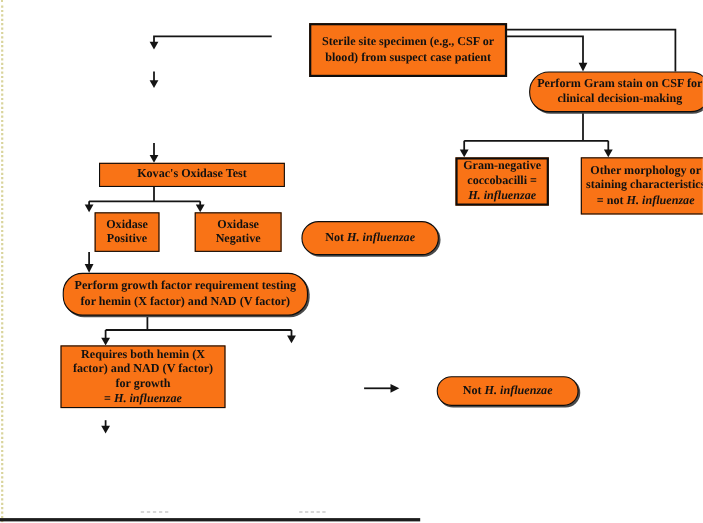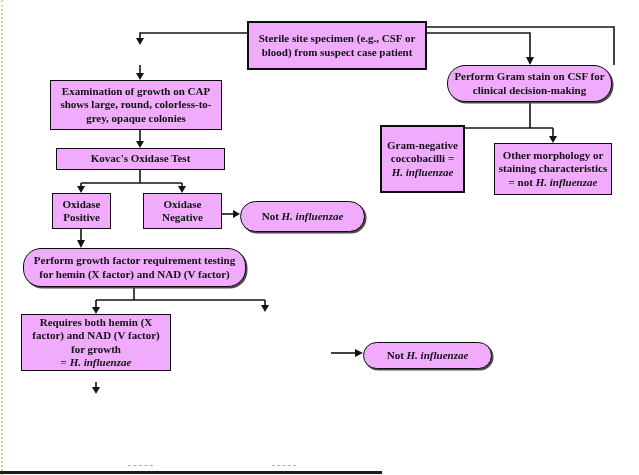--- a/index.html
+++ b/index.html
@@ -8,9 +8,9 @@
     font-family:"Liberation Serif","DejaVu Serif",serif;color:#111;
   }
   .node{
-    position:absolute;box-sizing:border-box;background:#f0abfc;border:1.6px solid #0d0d0d;
+    position:absolute;box-sizing:border-box;background:#f97316;border:1.6px solid #0d0d0d;
     display:flex;flex-direction:column;align-items:center;justify-content:center;
-    text-align:center;font-weight:bold;font-size:11px;line-height:1.22;padding:1px 2px;
+    text-align:center;font-weight:bold;font-size:11px;line-height:1.22;padding:1px 2px;margin-left:34px;
   }
   .node.shadow{box-shadow:1.5px 1.5px 0 #4a4a4a;border-radius:18px;}
   .node i{font-style:italic;}

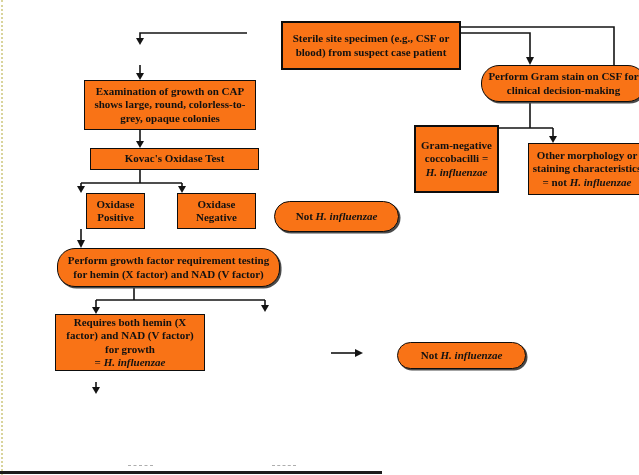--- a/index.html
+++ b/index.html
@@ -90,9 +90,6 @@
   </div>
 
 
-  <div class="node" style="left:50px;top:80px;width:172px;height:50px">
-    <span>Examination of growth on CAP shows large, round, colorless-to-grey, opaque colonies</span>
-  </div>
 
   <div class="node" style="left:56px;top:148px;width:169px;height:22px">
     <span>Kovac's Oxidase Test</span>

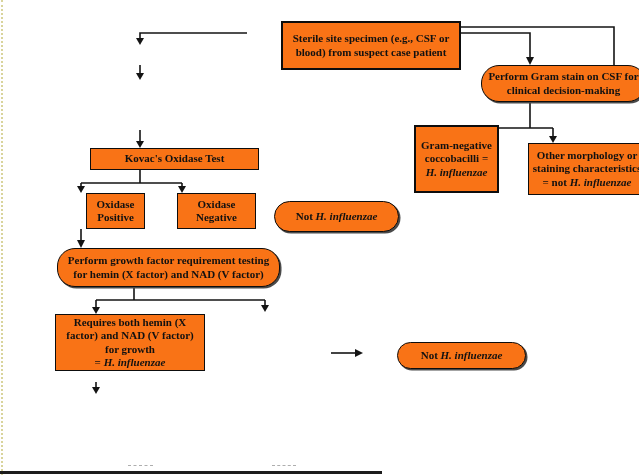--- a/index.html
+++ b/index.html
@@ -126,7 +126,7 @@
     <span>Perform Gram stain on CSF for clinical decision-making</span>
   </div>
 
-  <div class="node" style="left:380px;top:125px;width:85px;height:68px;border-width:2px">
+  <div class="node" style="left:380px;top:143px;width:85px;height:44px;border-width:2px">
     <span>Gram-negative coccobacilli =</span>
     <i class="blk">H. influenzae</i>
   </div>

